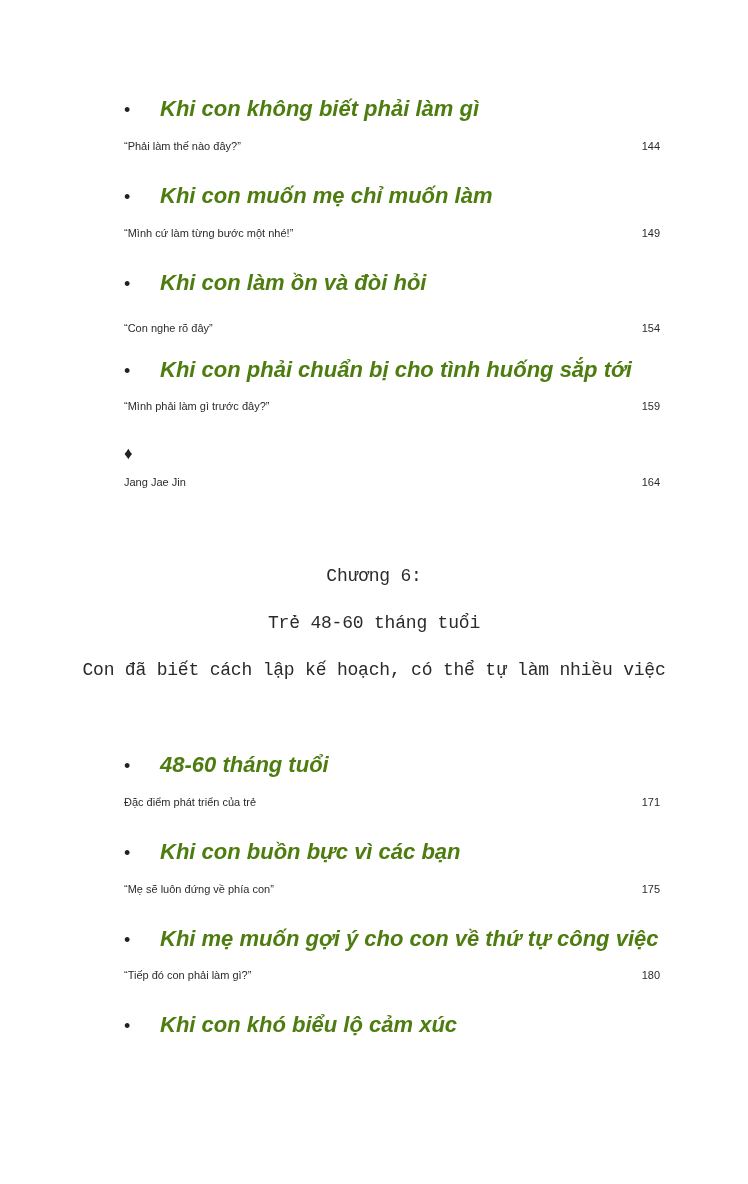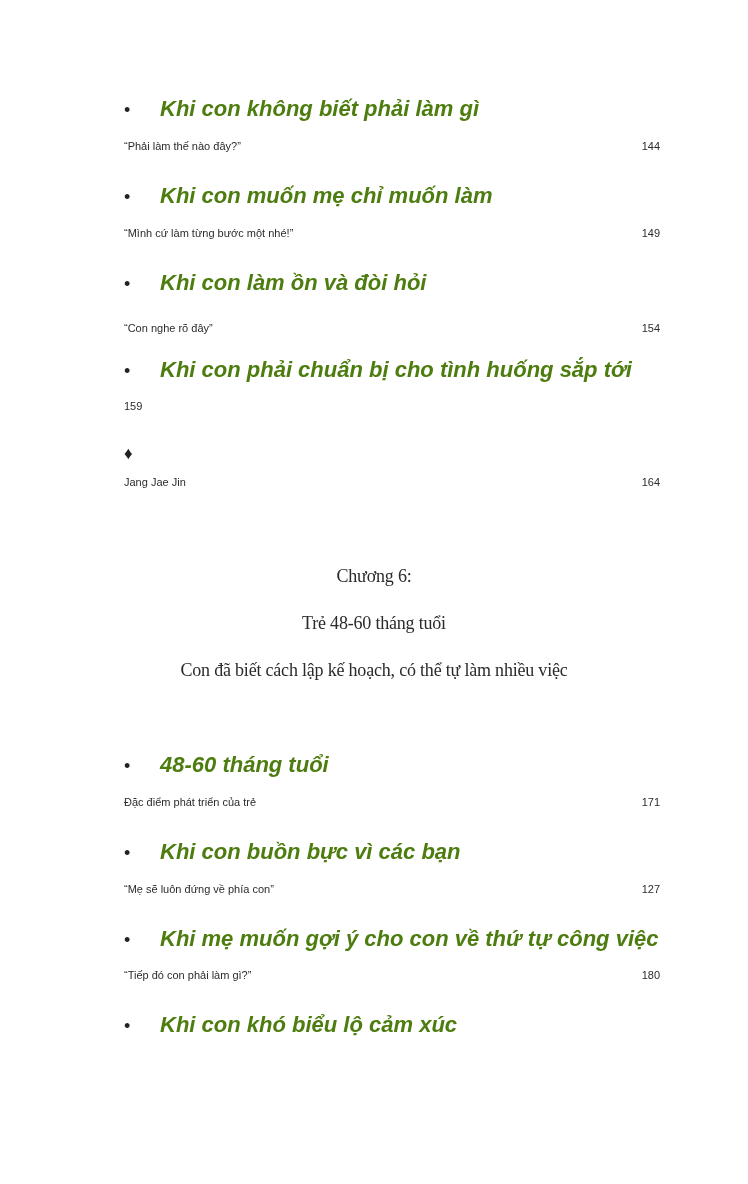--- a/index.html
+++ b/index.html
@@ -56,6 +56,7 @@
   <span class="txt">Khi con phải chuẩn bị cho tình huống sắp tới</span>
 </div>
 <div class="row sub-row" style="top:400px">
+  <span class="txt">“Mình phải làm gì trước đây?”</span>
   <span class="pg">159</span>
 </div>
 

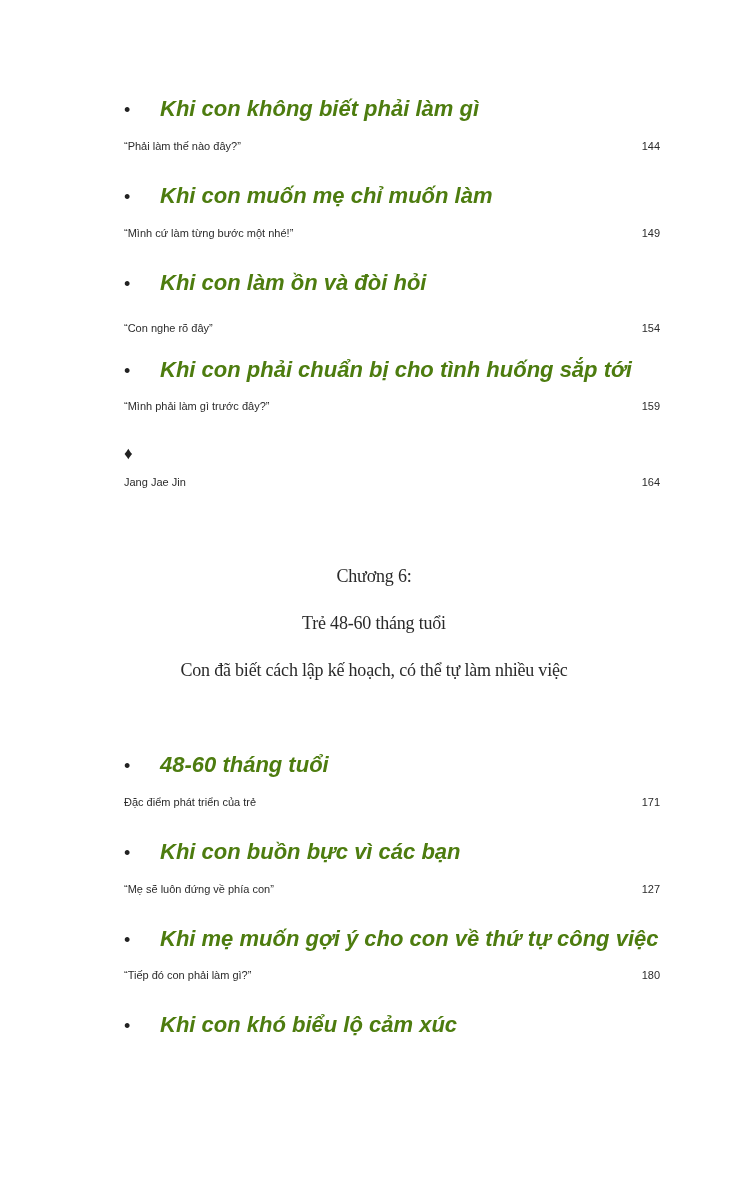--- a/index.html
+++ b/index.html
@@ -17,7 +17,7 @@
   .diamond-row .txt { font-size: 17.5px; color: #2b2b2b; }
   .chapter {
     position: absolute; left: 0; width: 748px; text-align: center;
-    font-family: Liberation Serif, serif; font-weight: normal;
+    font-family: Liberation Mono, monospace; font-weight: normal;
     color: #2a2a2a; font-size: 18px; letter-spacing: -0.2px;
   }
 </style>

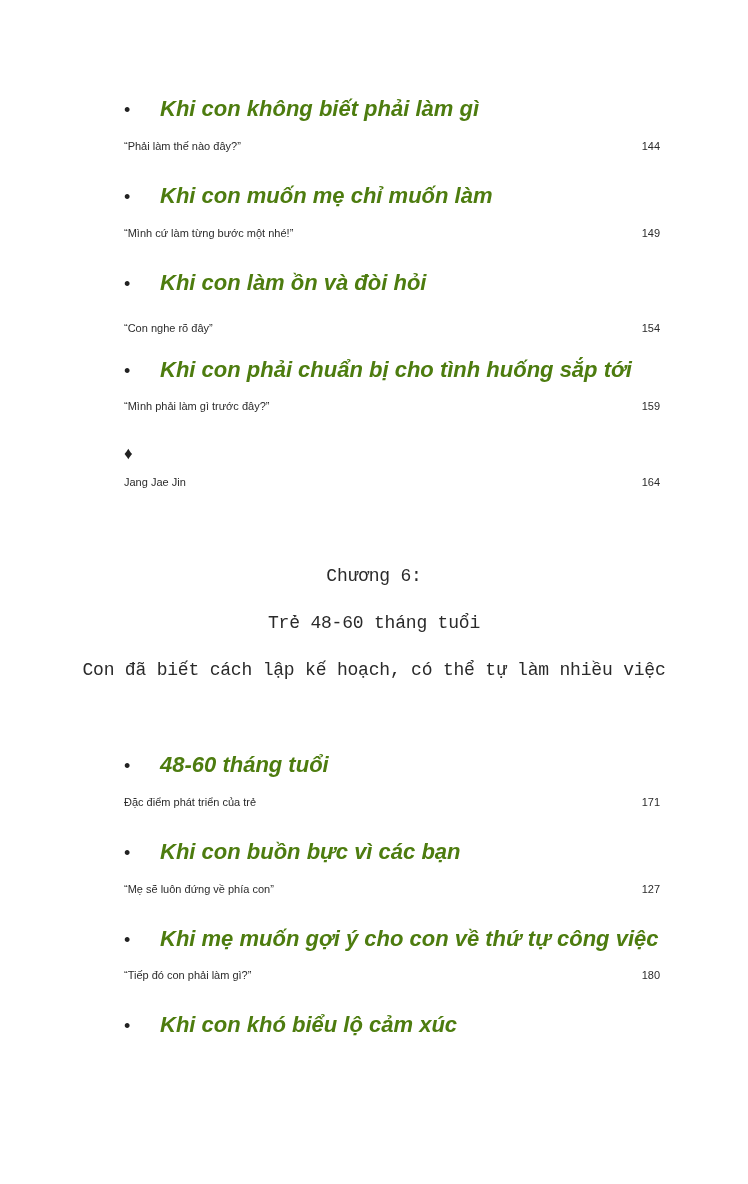--- a/index.html
+++ b/index.html
@@ -87,7 +87,7 @@
 </div>
 <div class="row sub-row" style="top:883px">
   <span class="txt">“Mẹ sẽ luôn đứng về phía con”</span>
-  <span class="pg">127</span>
+  <span class="pg">175</span>
 </div>
 
 <div class="row bullet-row" style="top:926px">

